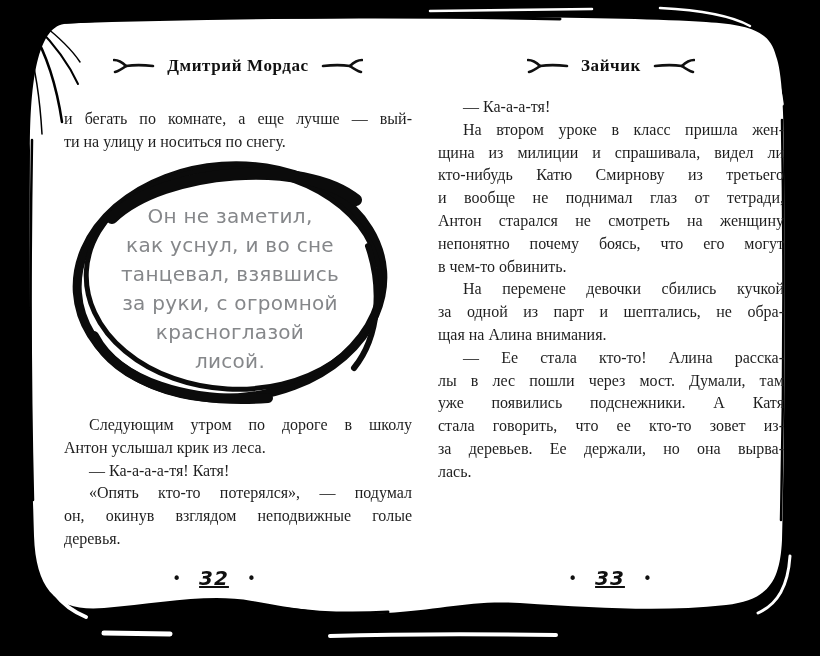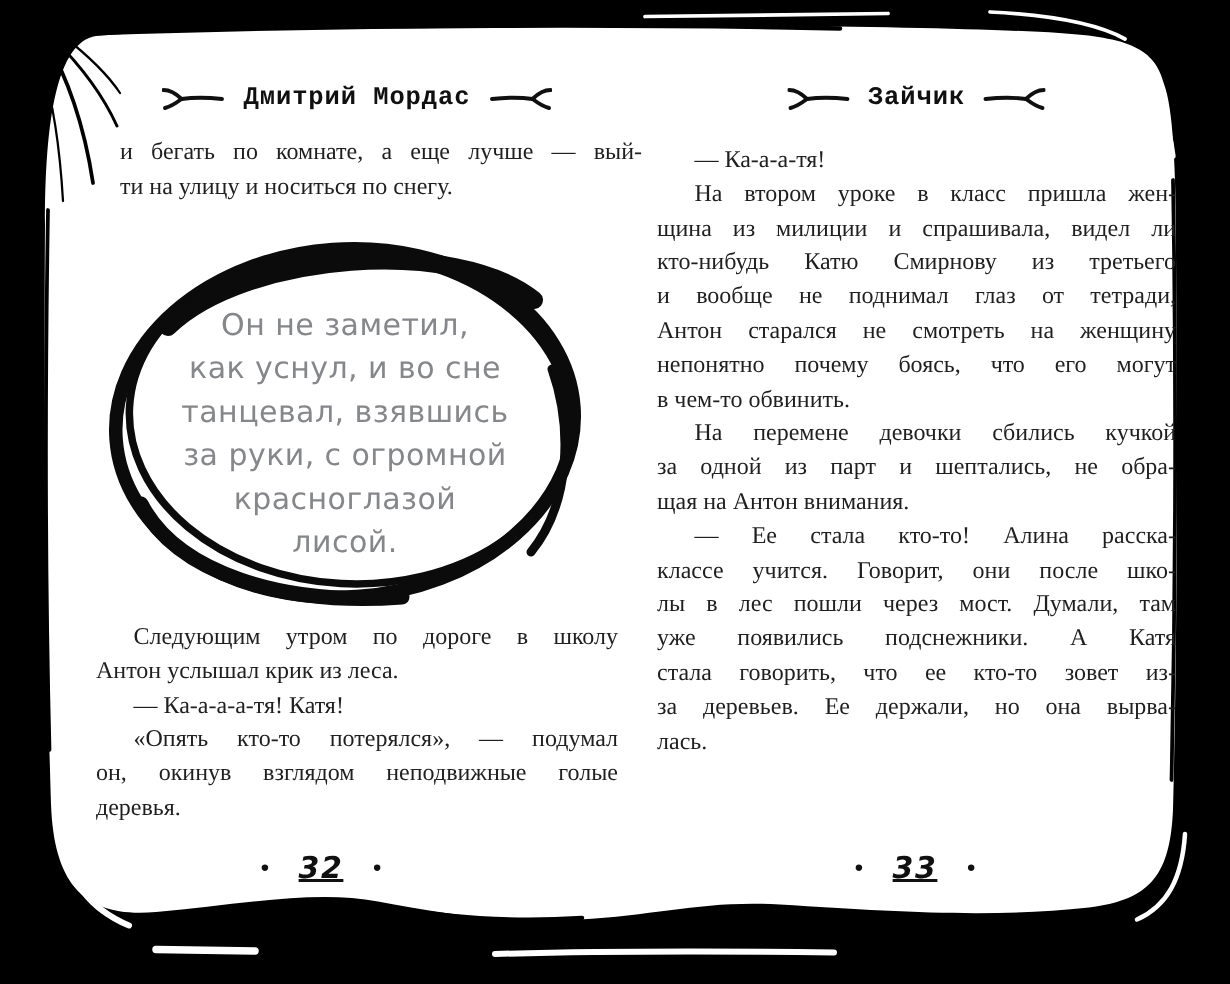--- a/index.html
+++ b/index.html
@@ -19,7 +19,7 @@
 
   .running-header {
     display: flex; align-items: center; justify-content: center; gap: 12px;
-    font-family: Liberation Mono, monospace;
+    font-family: Liberation Serif, serif;
     font-weight: bold; font-size: 17px; letter-spacing: 0.6px;
     color: #101010;
   }

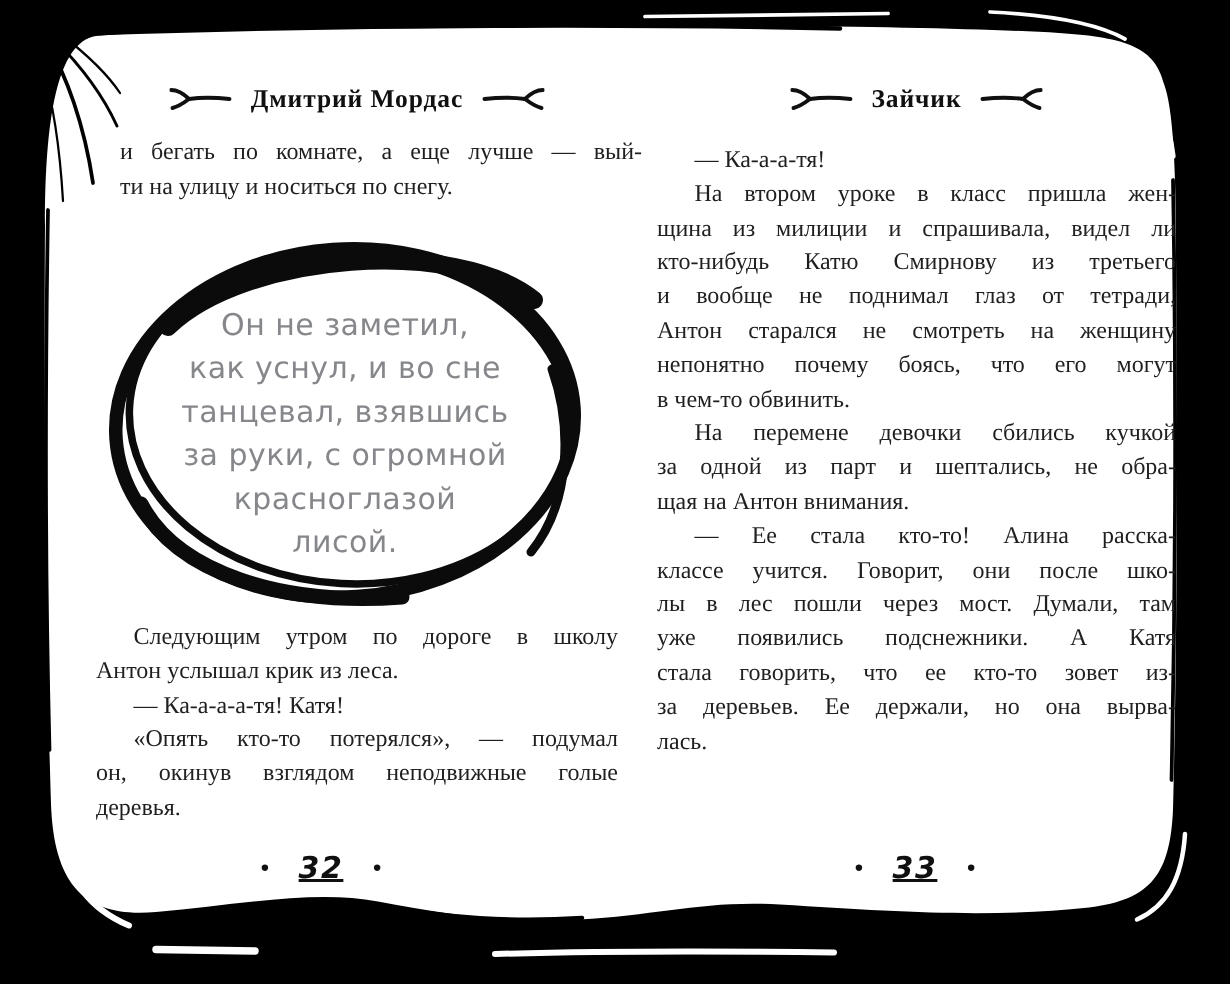--- a/index.html
+++ b/index.html
@@ -123,7 +123,7 @@
     </div>
   </div>
 
-  <div class="abs body-text" style="left:64px; top:91px; width:348px;margin-left:16px;">
+  <div class="abs body-text" style="left:64px; top:108px; width:348px;">
       <div class="para">
         <div class="line">и бегать по комнате, а еще лучше — вый-</div>
         <div class="line last">ти на улицу и носиться по снегу.</div>

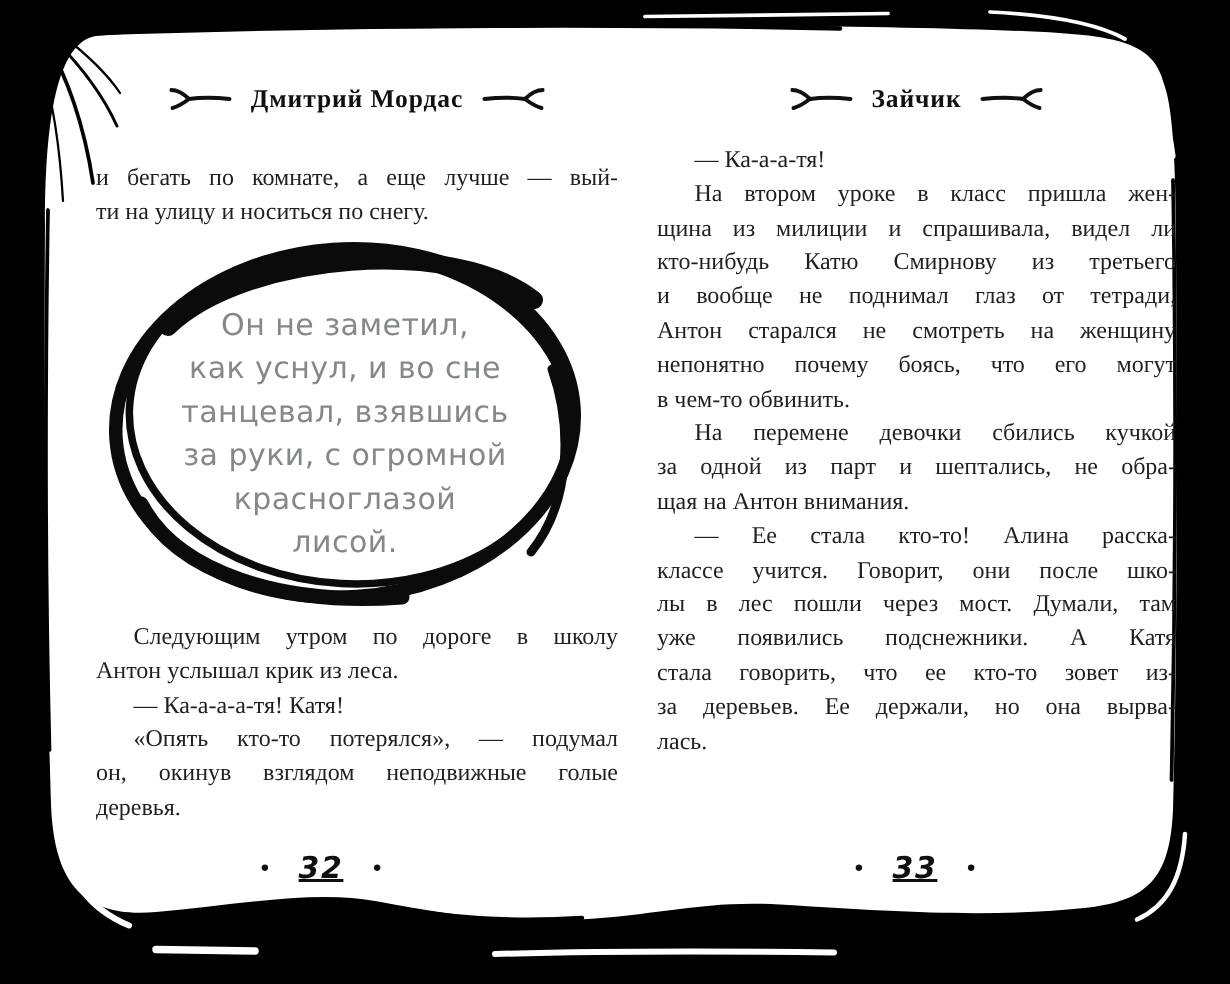--- a/index.html
+++ b/index.html
@@ -207,7 +207,7 @@
       <div class="para">
         <div class="line first-indent">На перемене девочки сбились кучкой</div>
         <div class="line">за одной из парт и шептались, не обра-</div>
-        <div class="line last">щая на Антон внимания.</div>
+        <div class="line last">щая на Алина внимания.</div>
       </div>
       <div class="para">
         <div class="line first-indent">— Ее стала кто-то! Алина расска-</div>

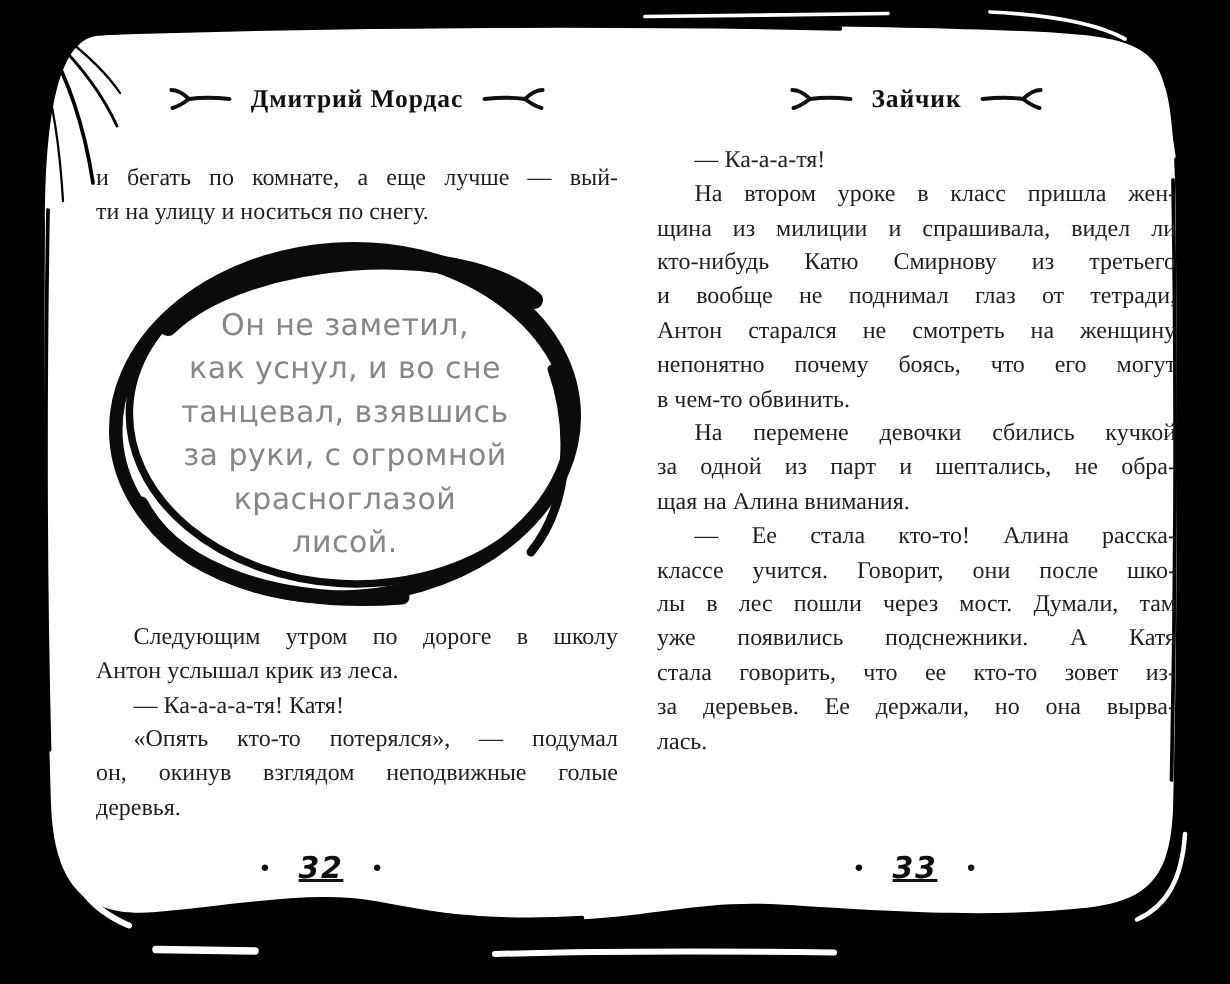--- a/index.html
+++ b/index.html
@@ -211,7 +211,6 @@
       </div>
       <div class="para">
         <div class="line first-indent">— Ее стала кто-то! Алина расска-</div>
-        <div class="line">классе учится. Говорит, они после шко-</div>
         <div class="line">лы в лес пошли через мост. Думали, там</div>
         <div class="line">уже появились подснежники. А Катя</div>
         <div class="line">стала говорить, что ее кто-то зовет из-</div>

